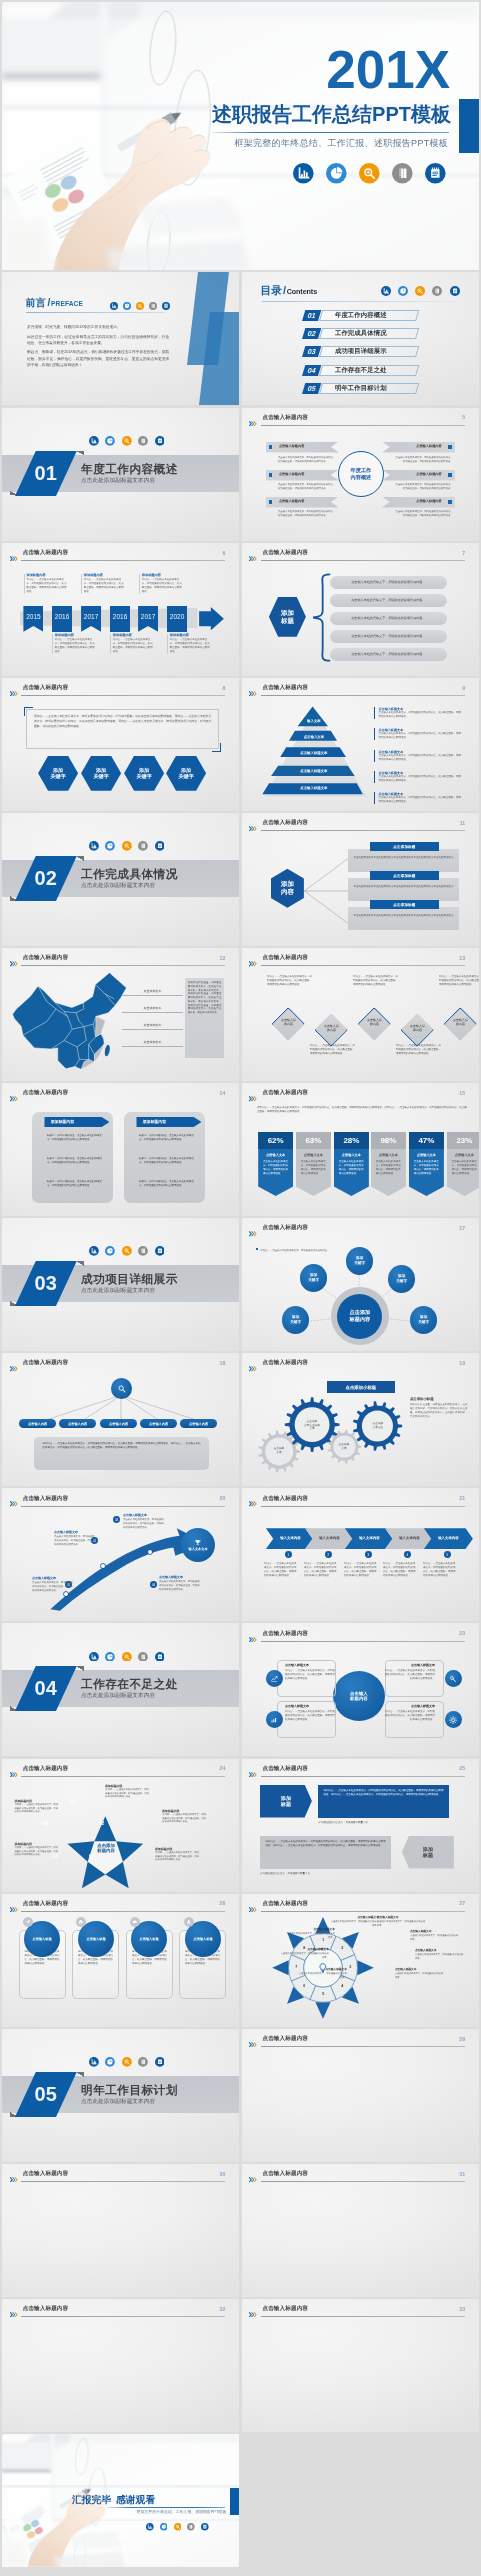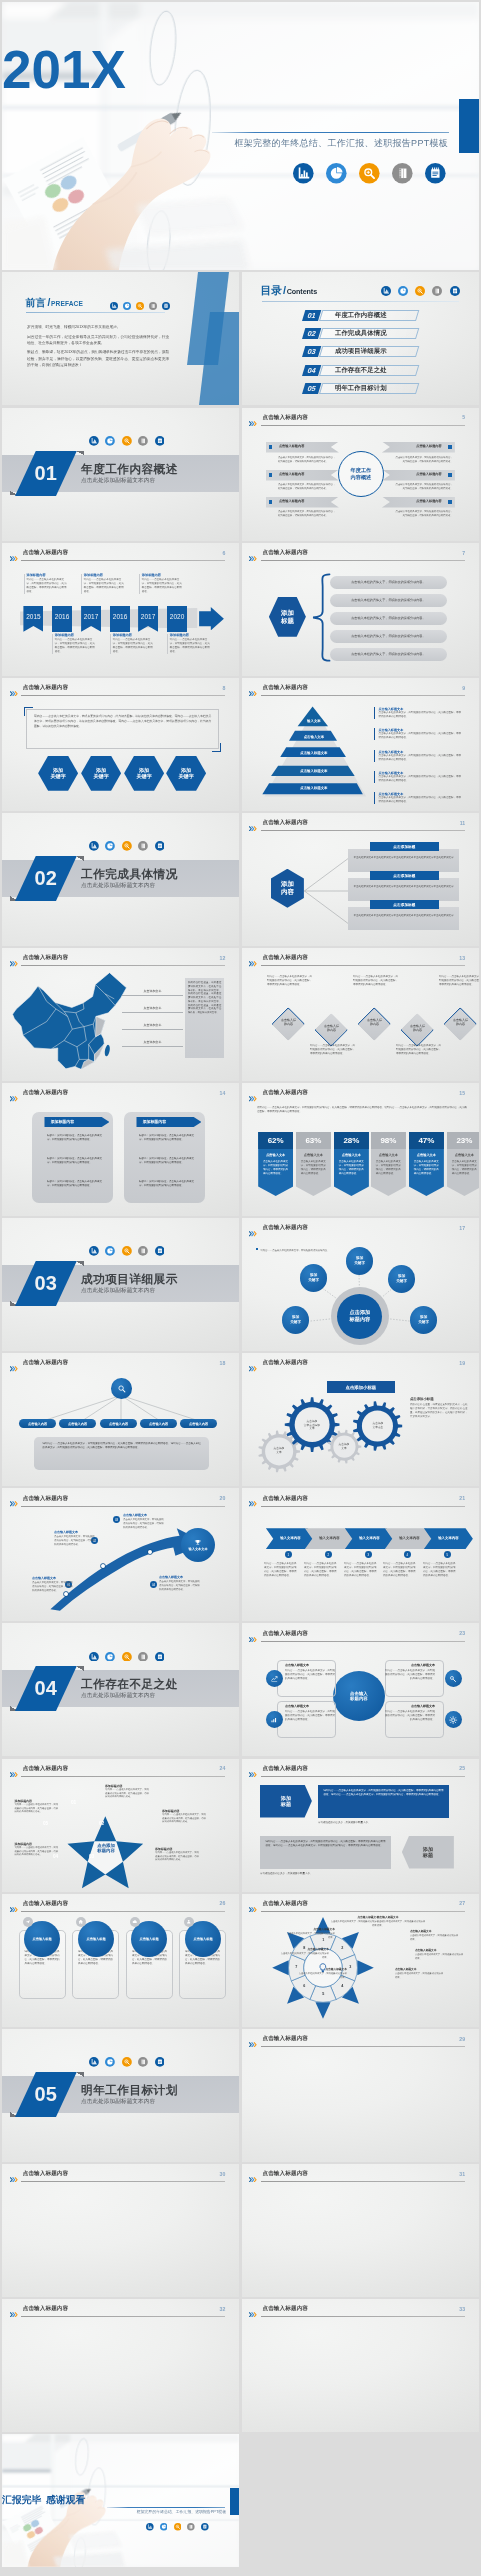--- a/index.html
+++ b/index.html
@@ -35,7 +35,7 @@
 
 .cover { position:relative; }
 .photo { position:absolute; left:0; top:0; }
-.cv-year { position:absolute; left:0; width:448px; top:41px; font-size:53px; font-weight:bold;
+.cv-year { position:absolute; left:0; width:448px; text-align:right; top:41px; font-size:53px; font-weight:bold;
            color:#1766ae; line-height:53px; }
 .cv-title { position:absolute; left:210px; top:101px; font-size:20px; font-weight:bold;
             color:#17599c; line-height:22px; white-space:nowrap; }

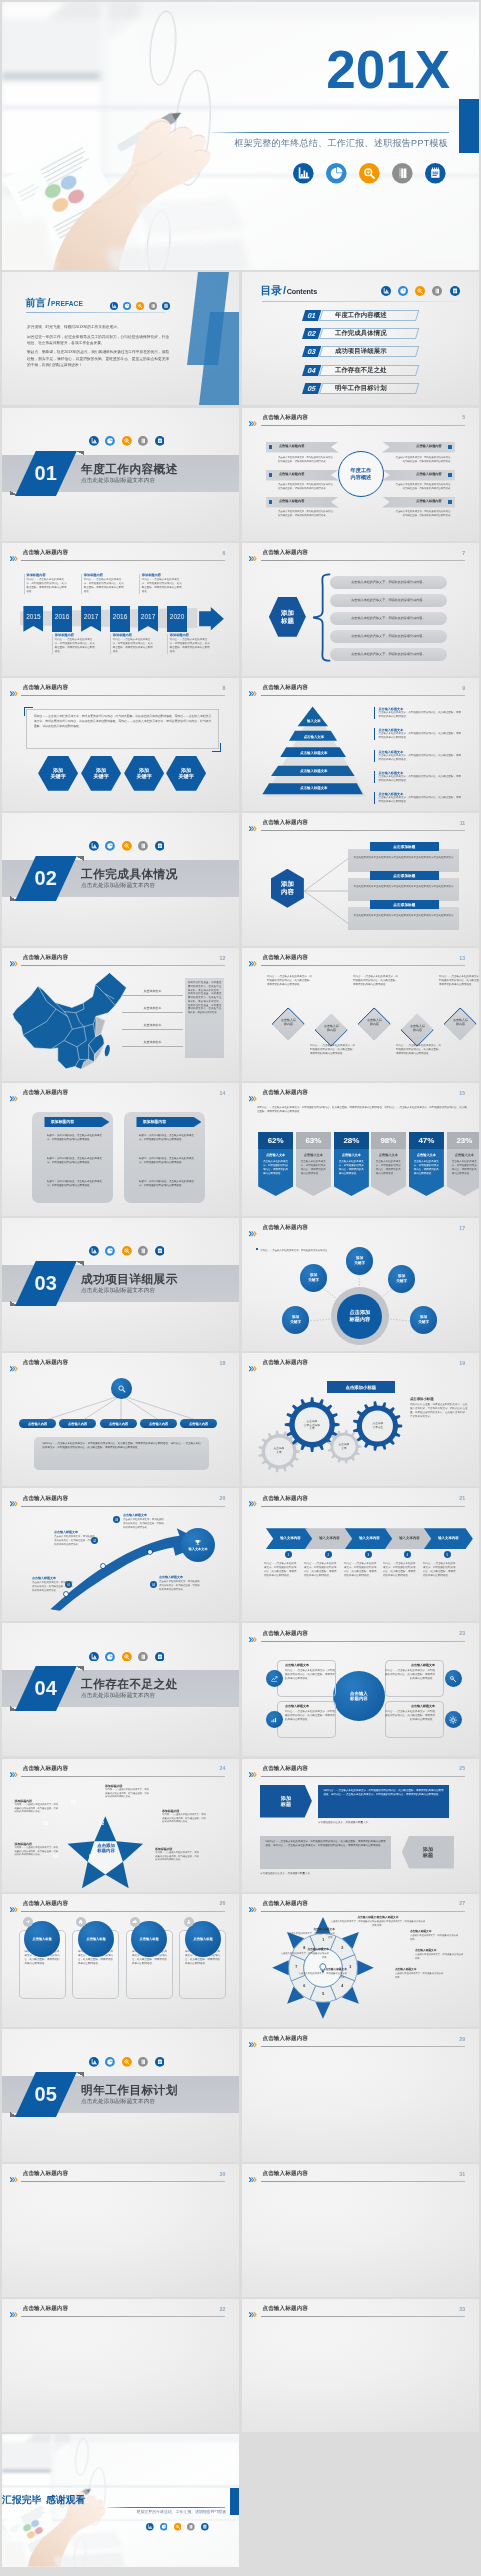--- a/index.html
+++ b/index.html
@@ -437,6 +437,7 @@
   <rect x="0" y="0" width="694" height="390" fill="#ffffff" opacity="0.12"></rect>
 </svg>
       <div class="cv-year">201X</div>
+      <div class="cv-title">述职报告工作总结PPT模板</div>
       <div class="cv-rule"></div>
       <div class="cv-sub">框架完整的年终总结、工作汇报、述职报告PPT模板</div>
       <div class="cv-icons ico-row">

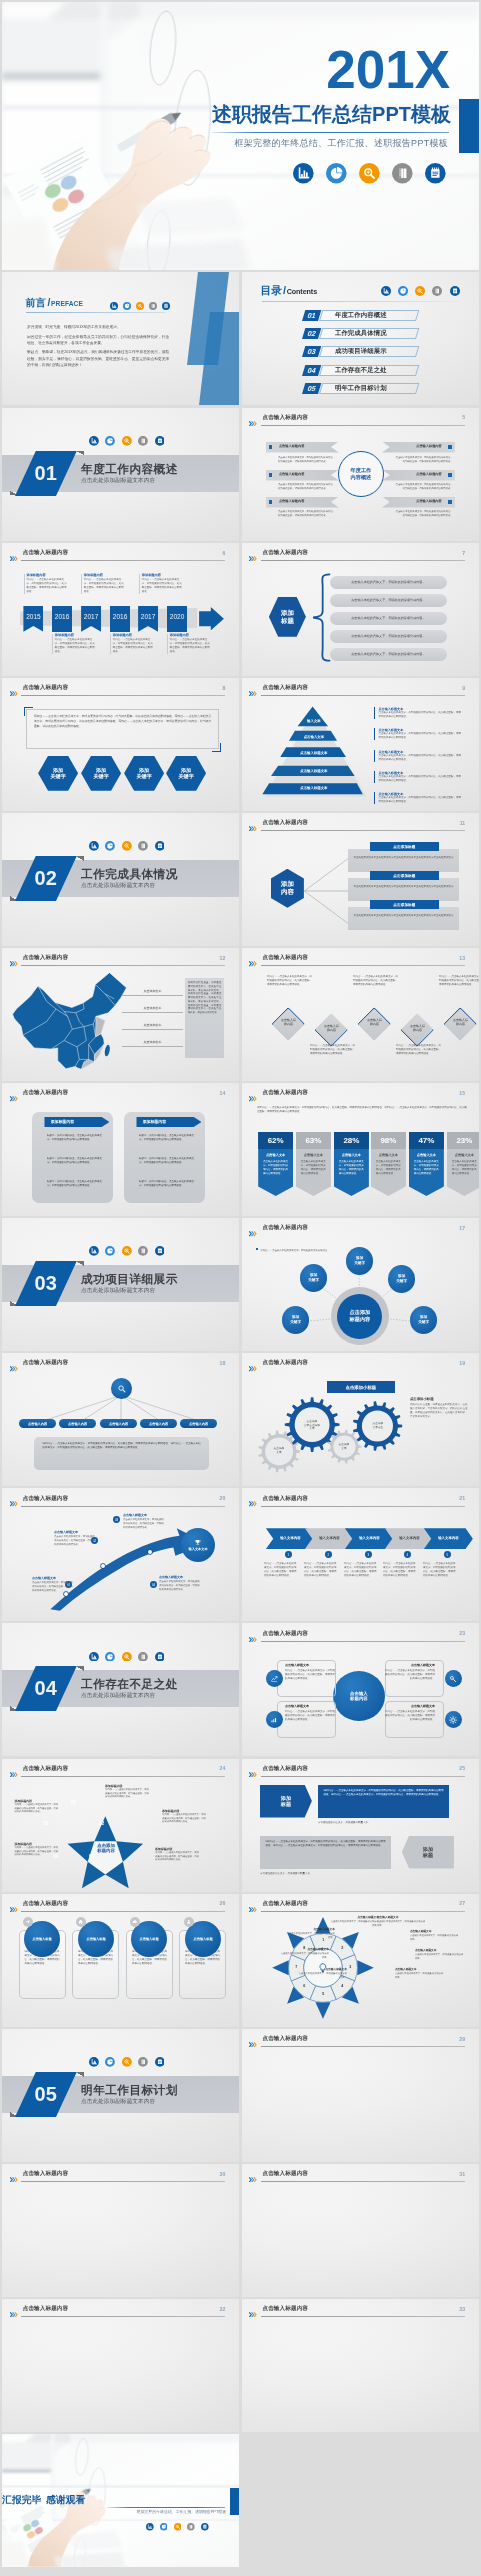--- a/index.html
+++ b/index.html
@@ -48,7 +48,7 @@
 
 .ending { position:relative; }
 .ending .photo { position:absolute; left:0; top:0; }
-.en-title { position:absolute; left:0; width:223px; text-align:left; top:60px; font-size:9.8px;
+.en-title { position:absolute; left:0; width:223px; text-align:center; top:60px; font-size:9.8px;
             font-weight:bold; color:#17599c; white-space:nowrap; }
 .en-title span+span { margin-left:4.8px; }
 .en-rule { position:absolute; left:105px; top:73px; width:118px; height:0.7px;

